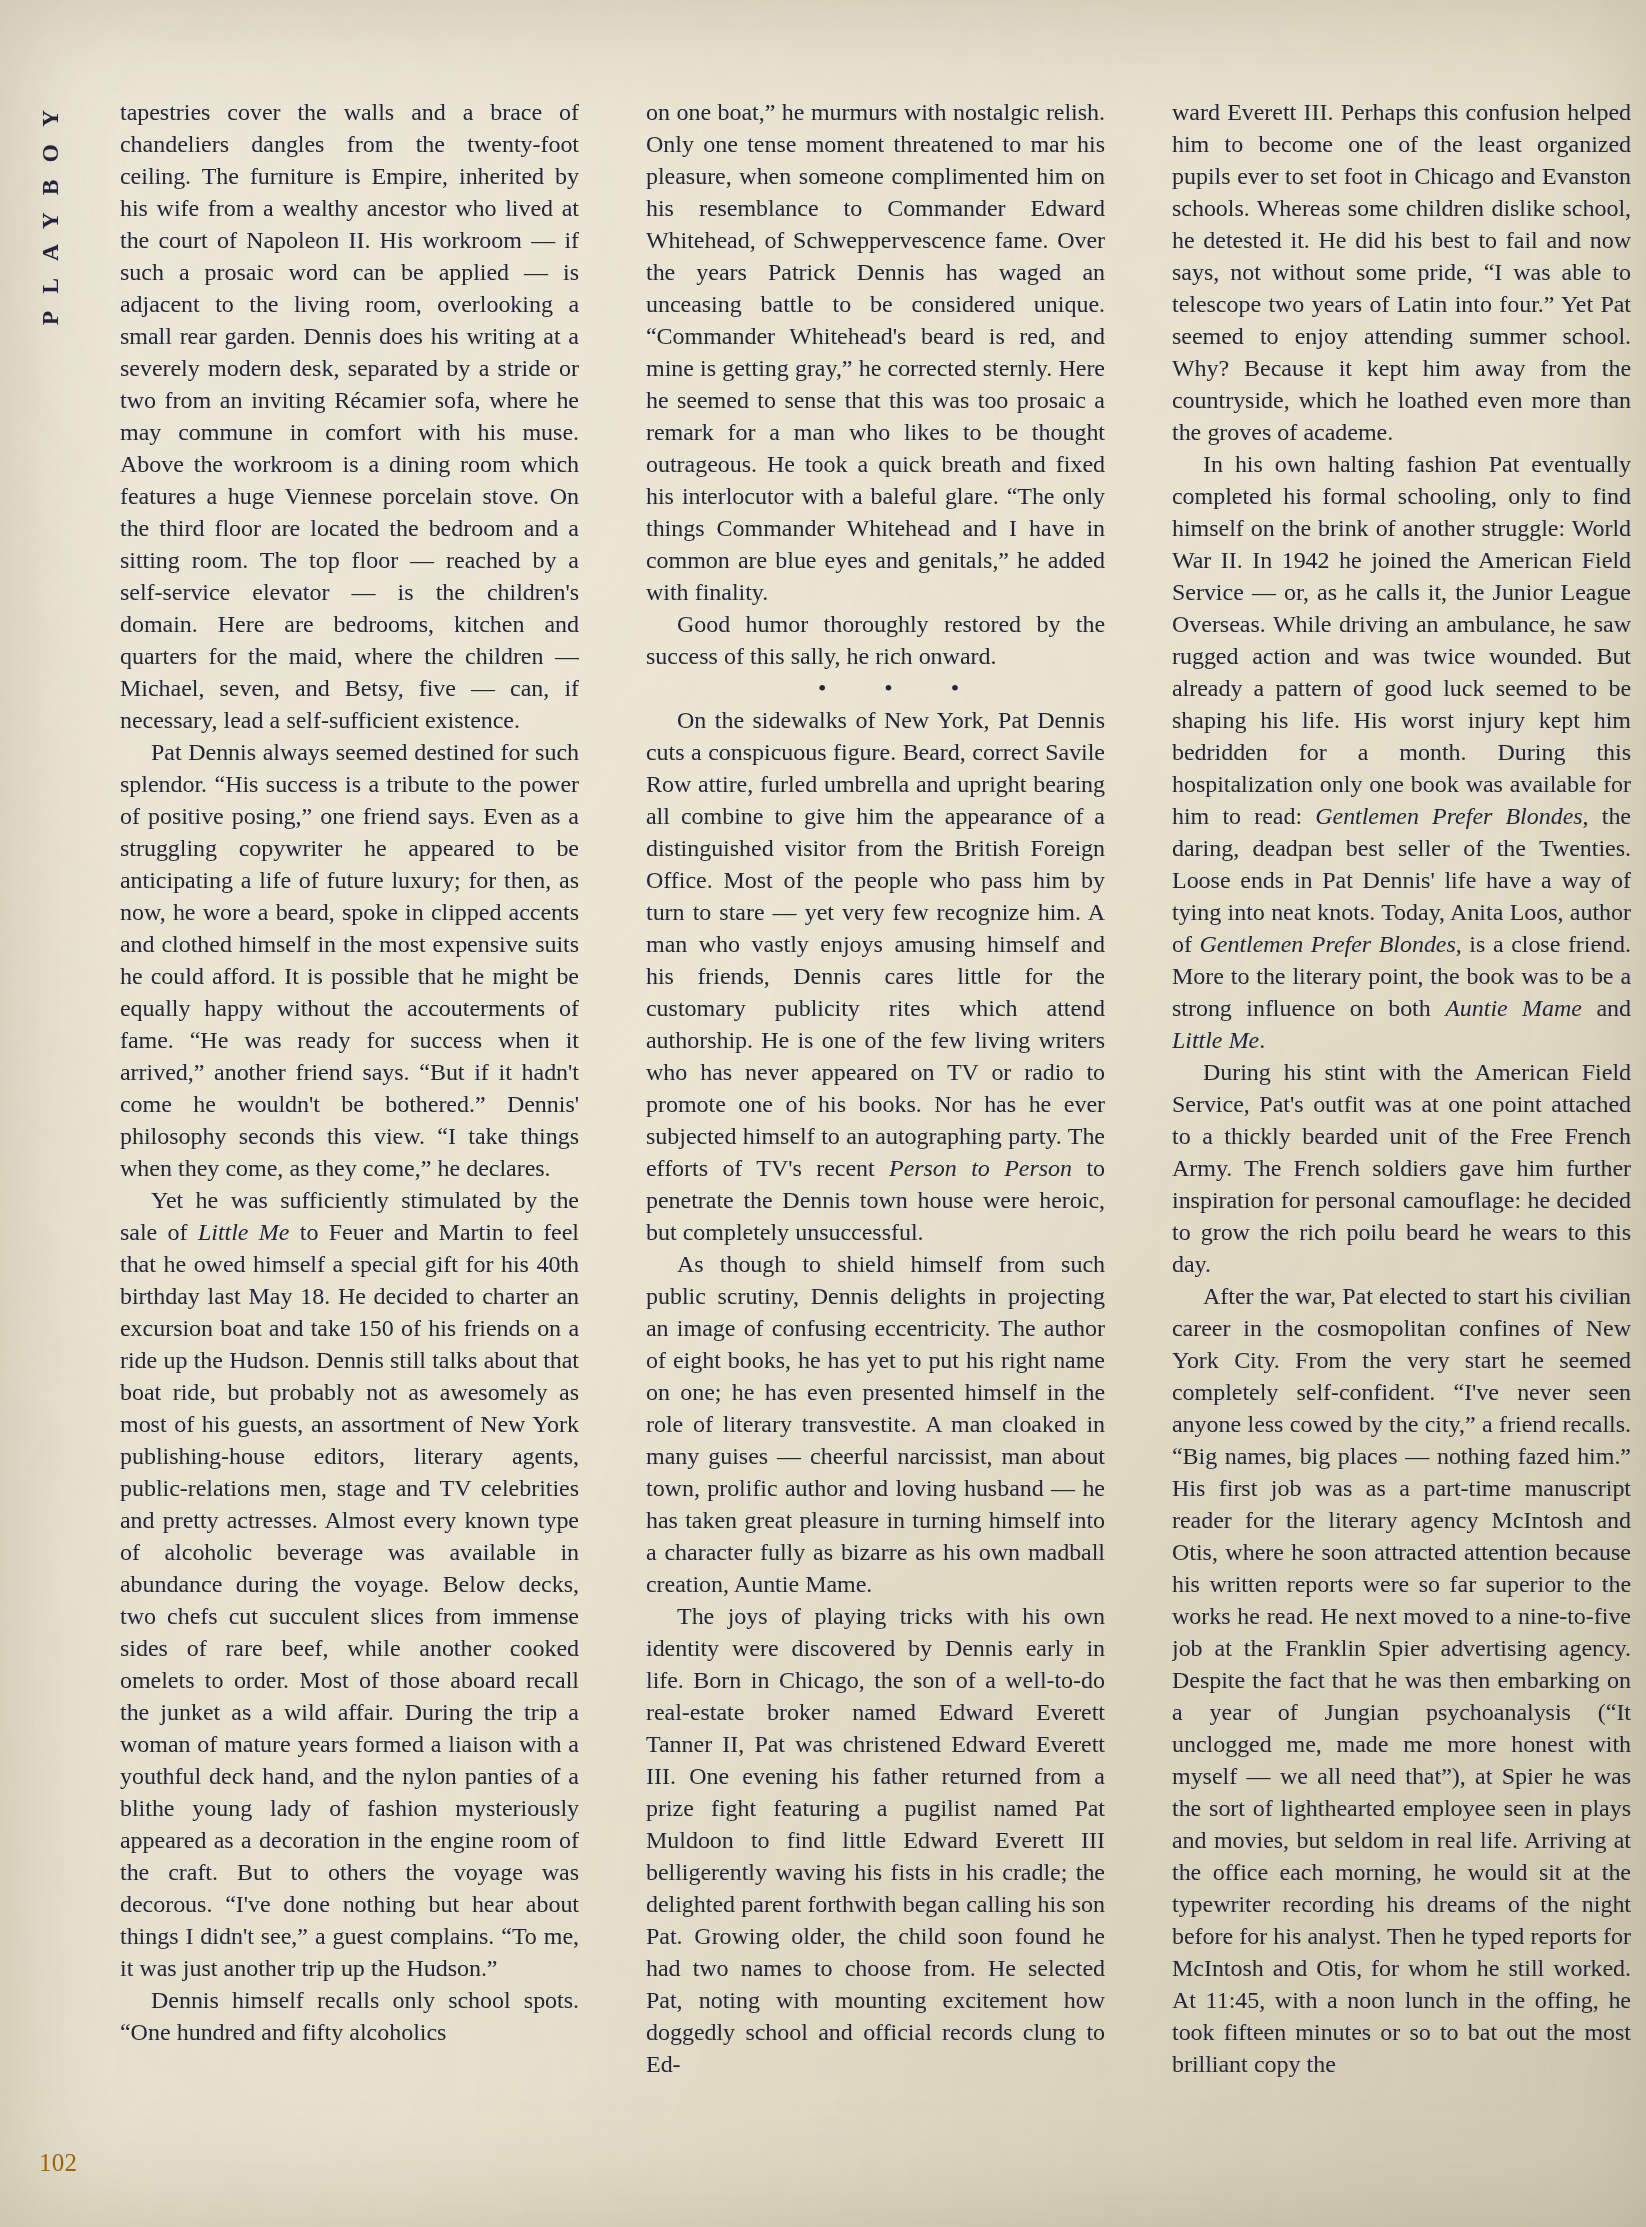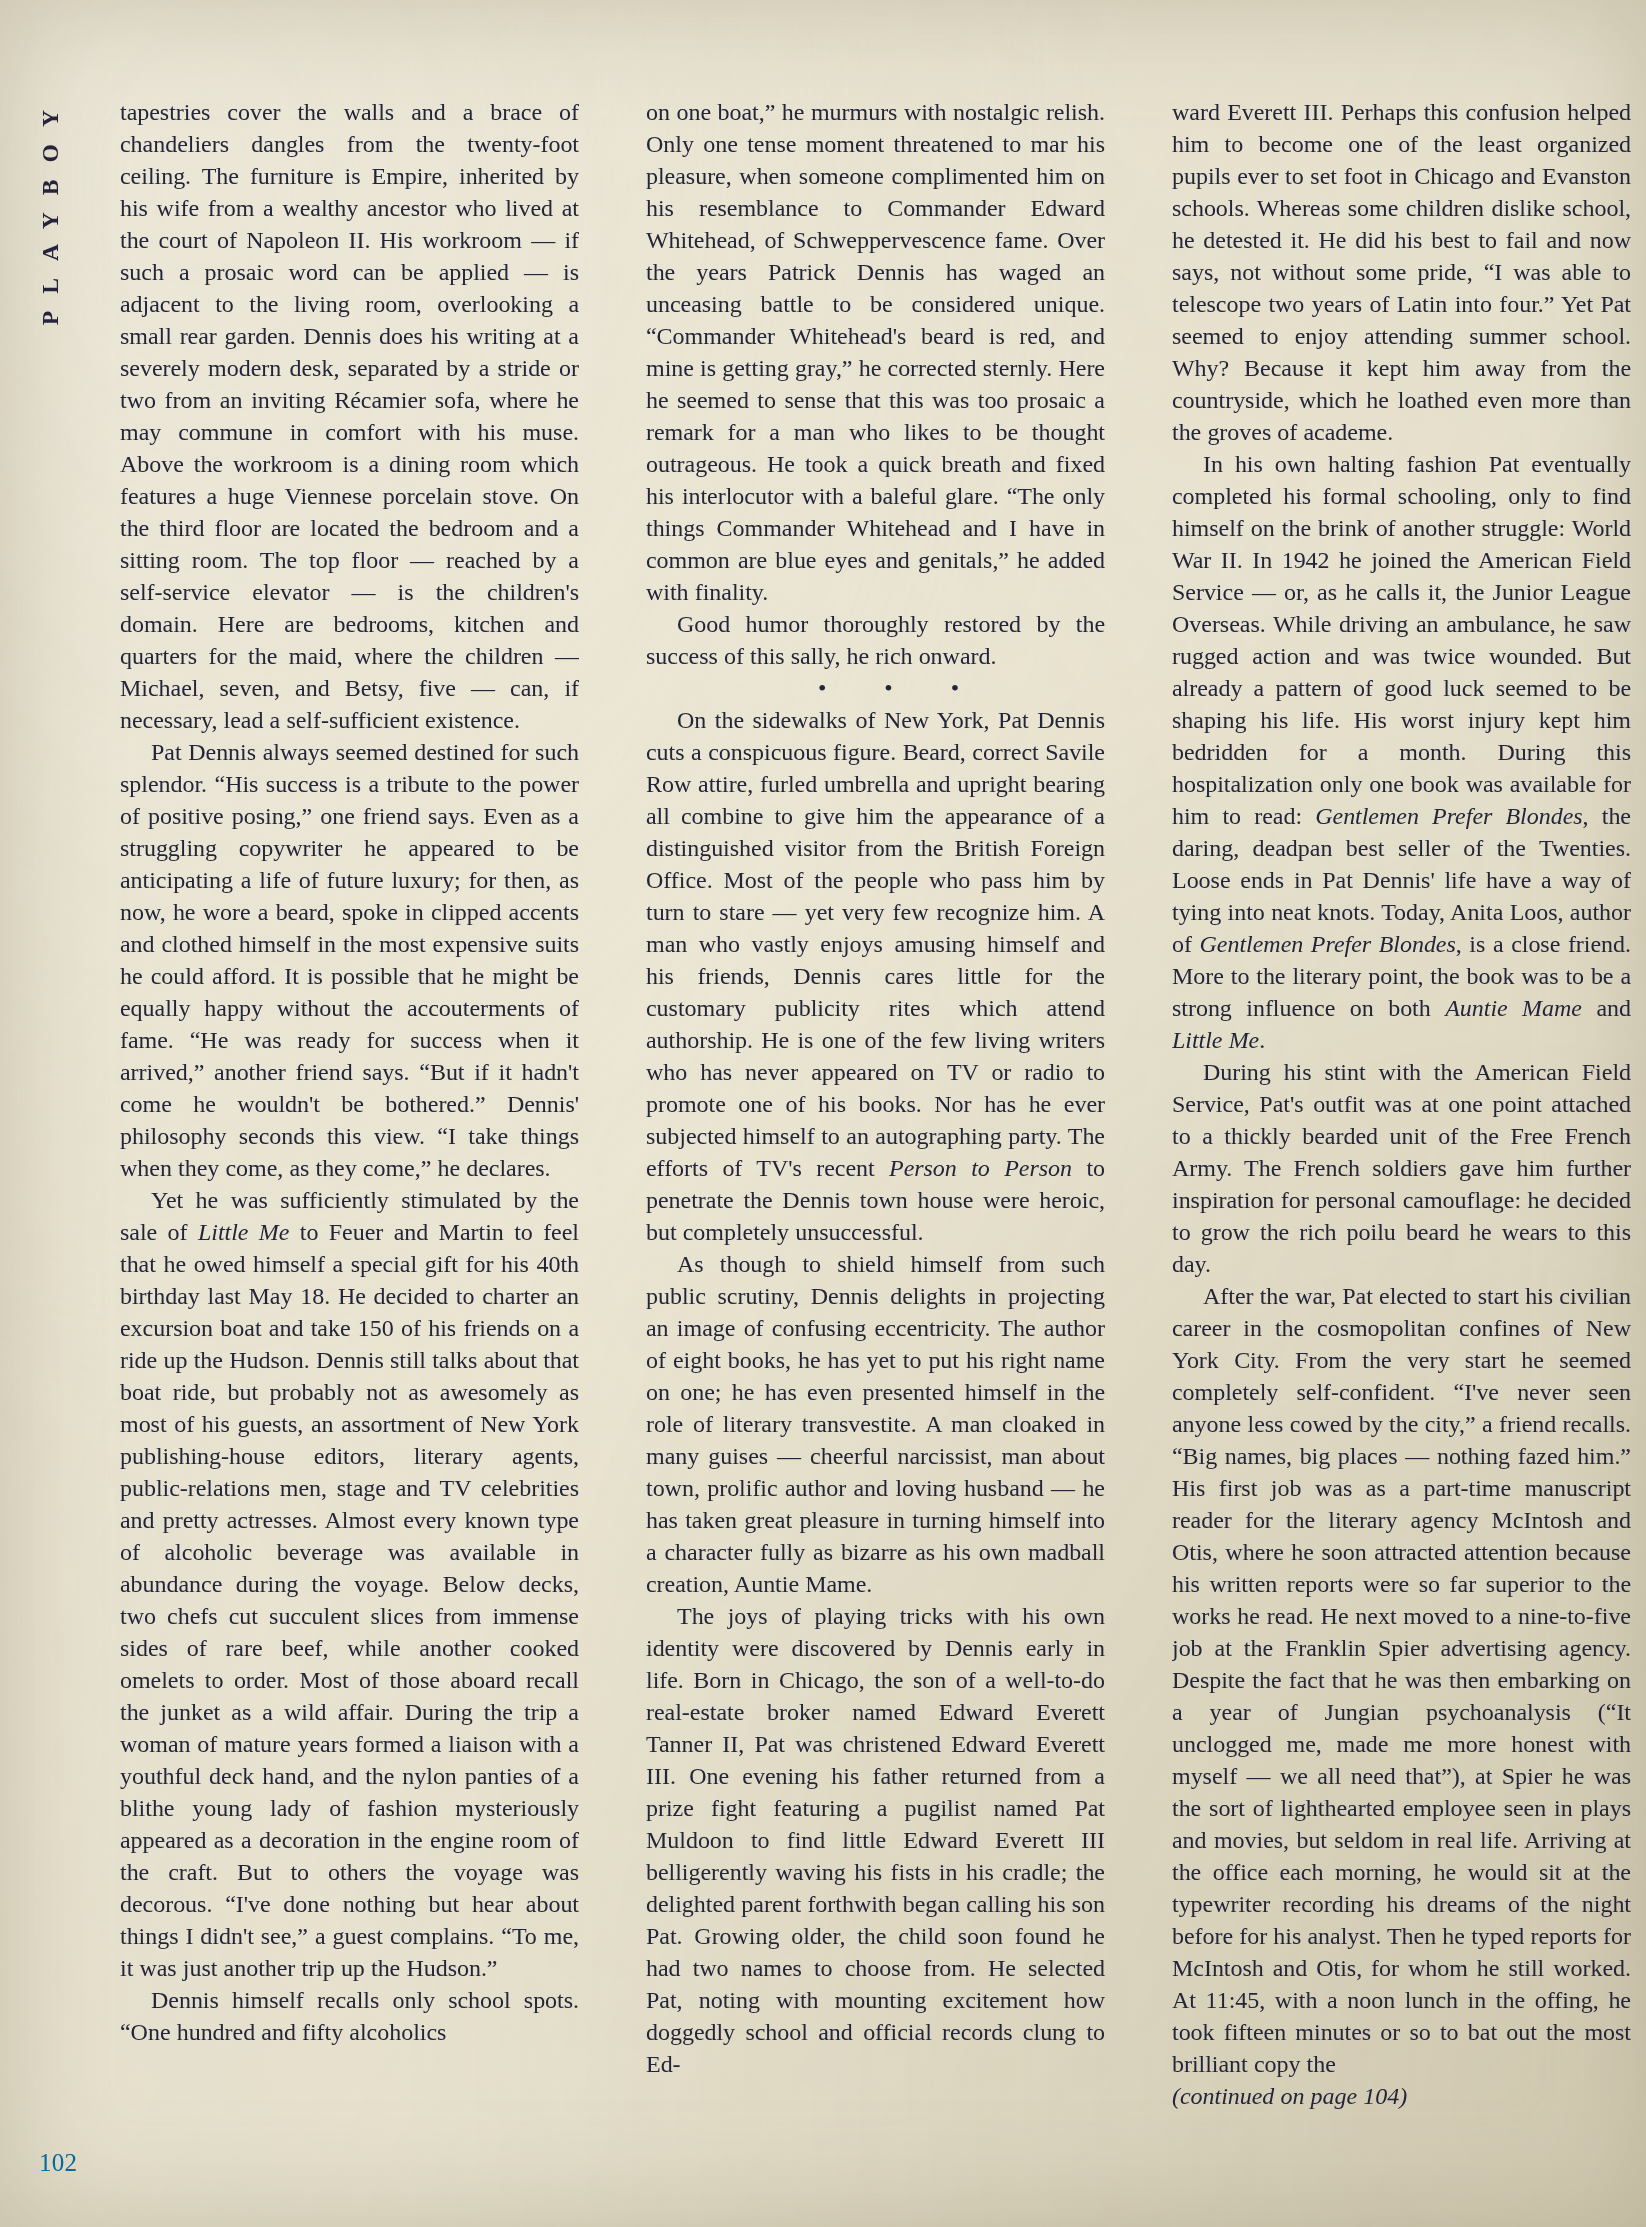--- a/index.html
+++ b/index.html
@@ -158,7 +158,6 @@
         <p class="indent"><span>In his own halting fashion Pat eventually completed his formal schooling, only to find himself on the brink of another struggle: World War II. In 1942 he joined the American Field Service — or, as he calls it, the Junior League Overseas. While driving an ambulance, he saw rugged action and was twice wounded. But already a pattern of good luck seemed to be shaping his life. His worst injury kept him bedridden for a month. During this hospitalization only one book was available for him to read: </span><i>Gentlemen Prefer Blondes</i><span>, the daring, deadpan best seller of the Twenties. Loose ends in Pat Dennis' life have a way of tying into neat knots. Today, Anita Loos, author of </span><i>Gentlemen Prefer Blondes</i><span>, is a close friend. More to the literary point, the book was to be a strong influence on both </span><i>Auntie Mame</i><span> and </span><i>Little Me</i><span>.</span></p>
         <p class="indent"><span>During his stint with the American Field Service, Pat's outfit was at one point attached to a thickly bearded unit of the Free French Army. The French soldiers gave him further inspiration for personal camouflage: he decided to grow the rich poilu beard he wears to this day.</span></p>
         <p class="indent"><span>After the war, Pat elected to start his civilian career in the cosmopolitan confines of New York City. From the very start he seemed completely self-confident. “I've never seen anyone less cowed by the city,” a friend recalls. “Big names, big places — nothing fazed him.” His first job was as a part-time manuscript reader for the literary agency McIntosh and Otis, where he soon attracted attention because his written reports were so far superior to the works he read. He next moved to a nine-to-five job at the Franklin Spier advertising agency. Despite the fact that he was then embarking on a year of Jungian psychoanalysis (“It unclogged me, made me more honest with myself — we all need that”), at Spier he was the sort of lighthearted employee seen in plays and movies, but seldom in real life. Arriving at the office each morning, he would sit at the typewriter recording his dreams of the night before for his analyst. Then he typed reports for McIntosh and Otis, for whom he still worked. At 11:45, with a noon lunch in the offing, he took fifteen minutes or so to bat out the most brilliant copy the</span></p>
-        <p class="contd"><span>(continued on page 104)</span></p>
       </div>
   </div>
 

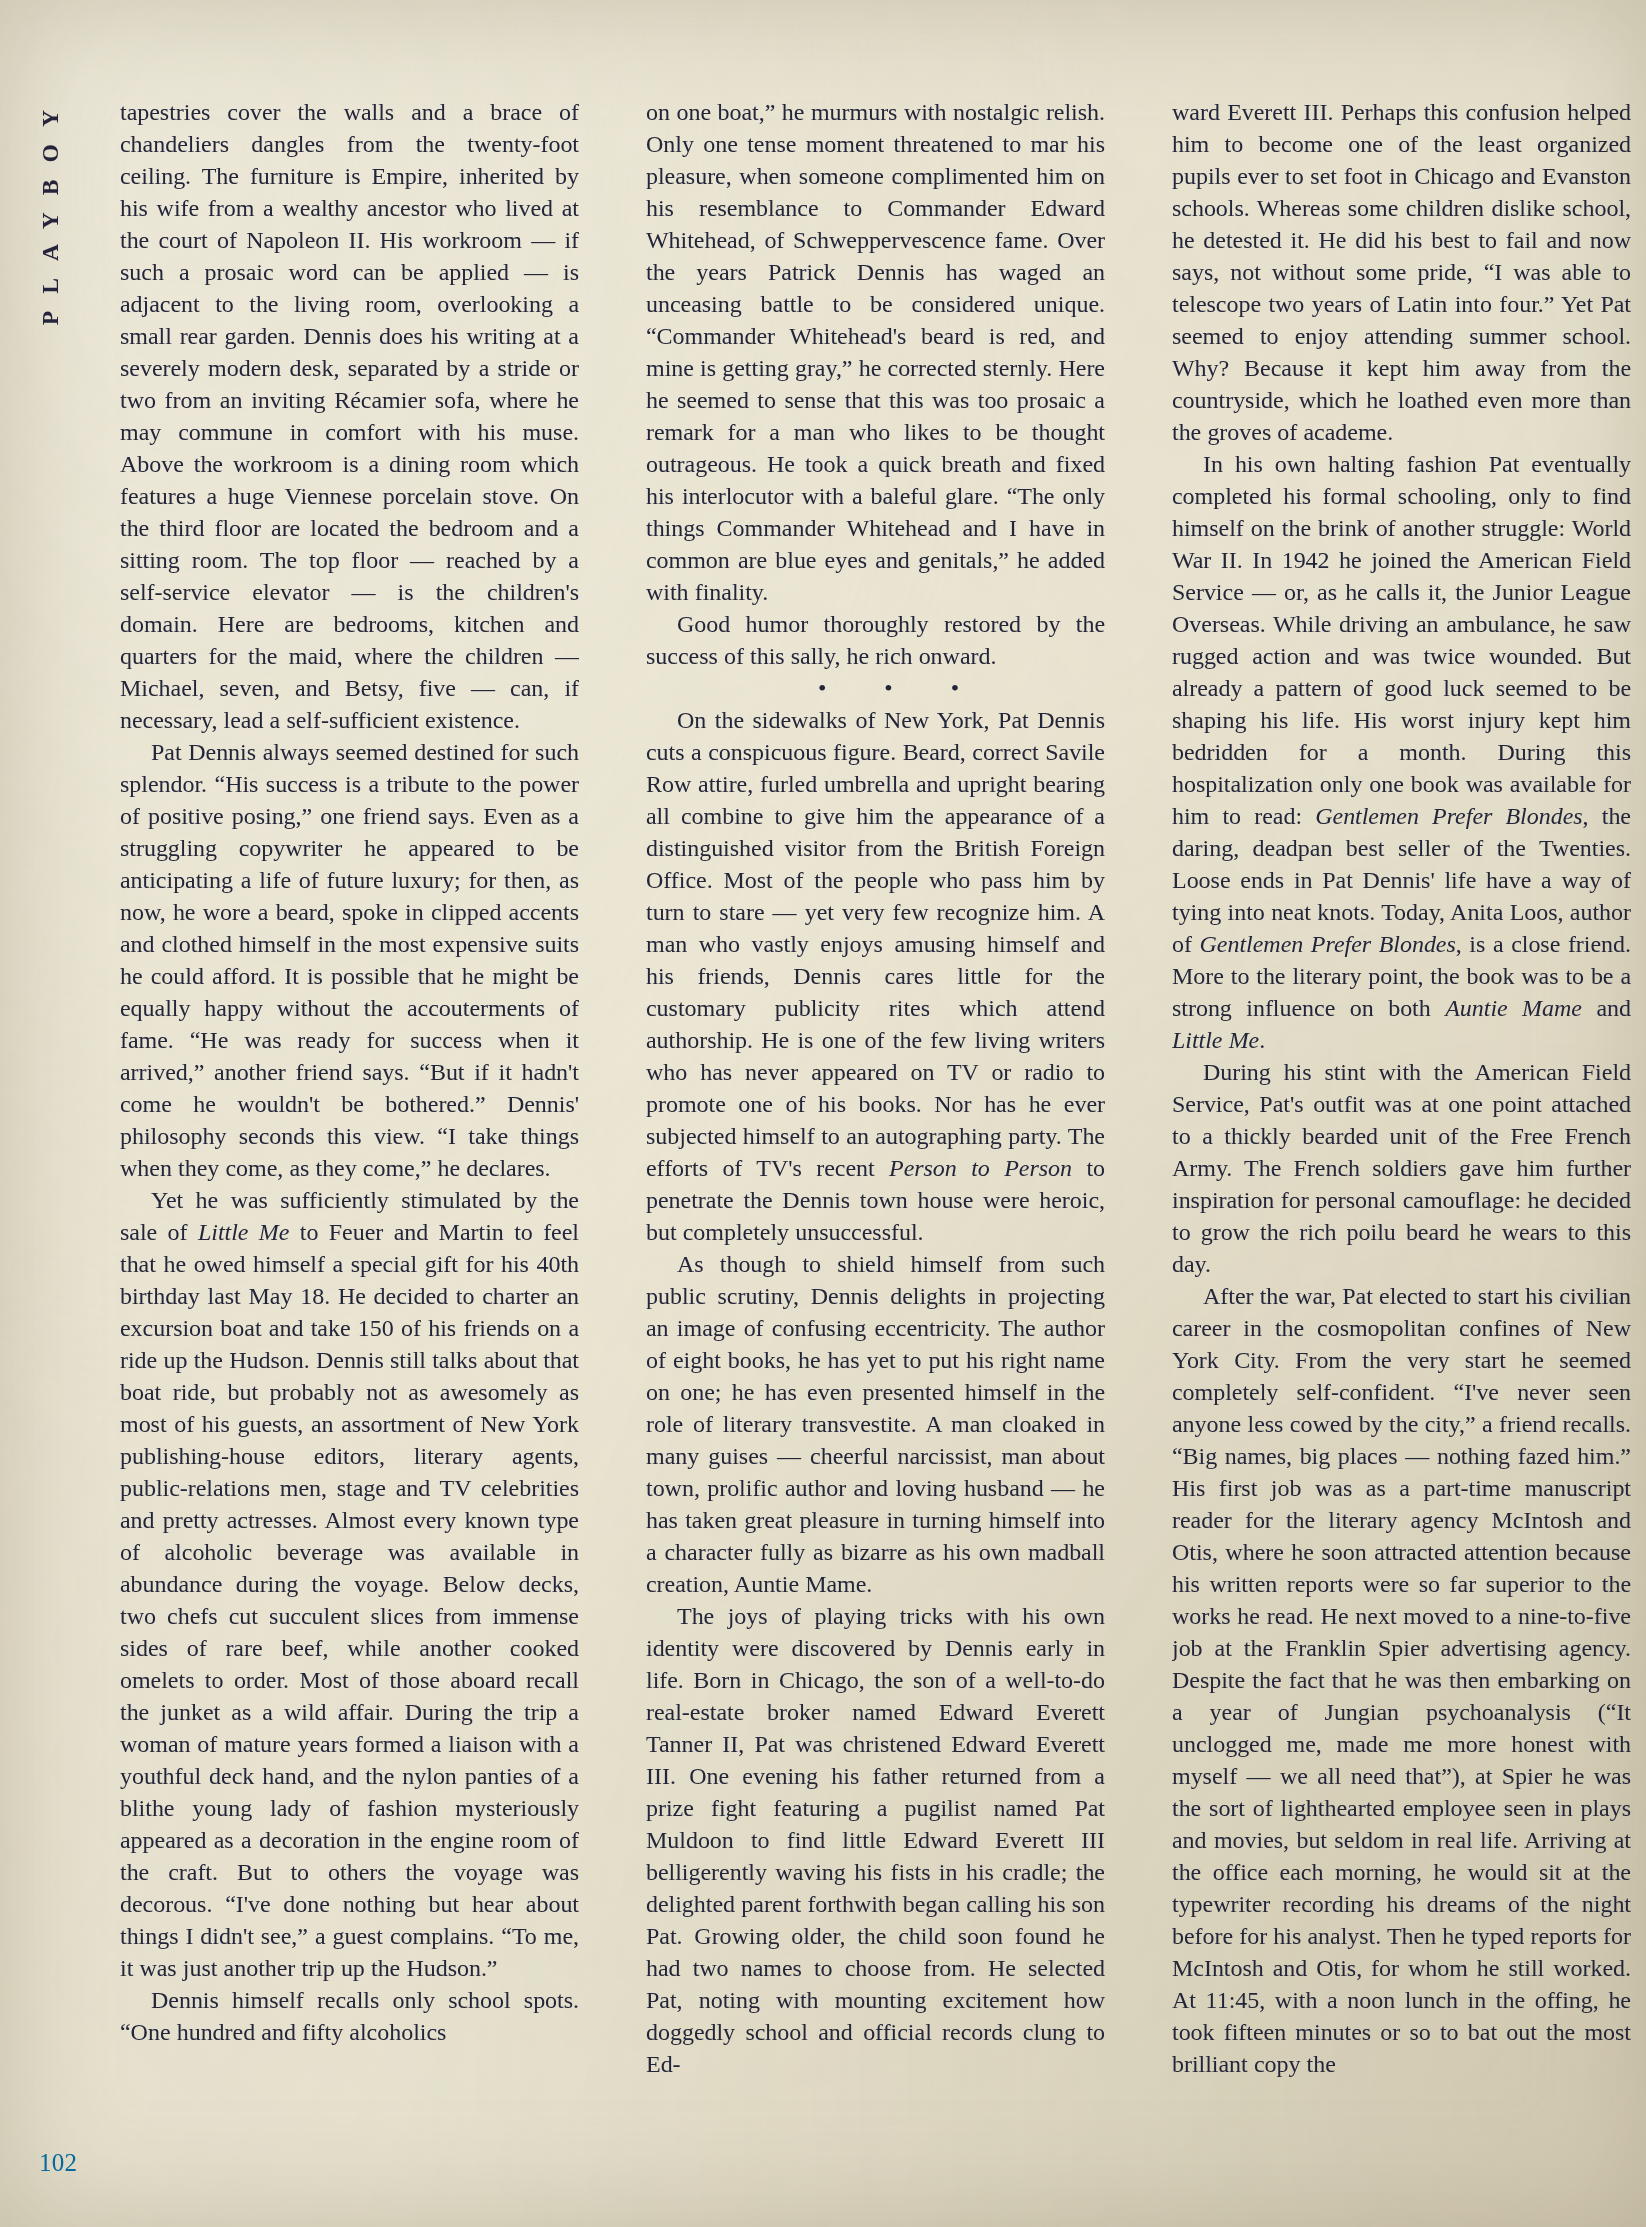--- a/index.html
+++ b/index.html
@@ -71,7 +71,7 @@
     font-size: 25px;
     font-weight: 400;
     letter-spacing: 0.3px;
-    color: #0369a1;
+    color: #a16207;
     z-index: 4;
   }
 

